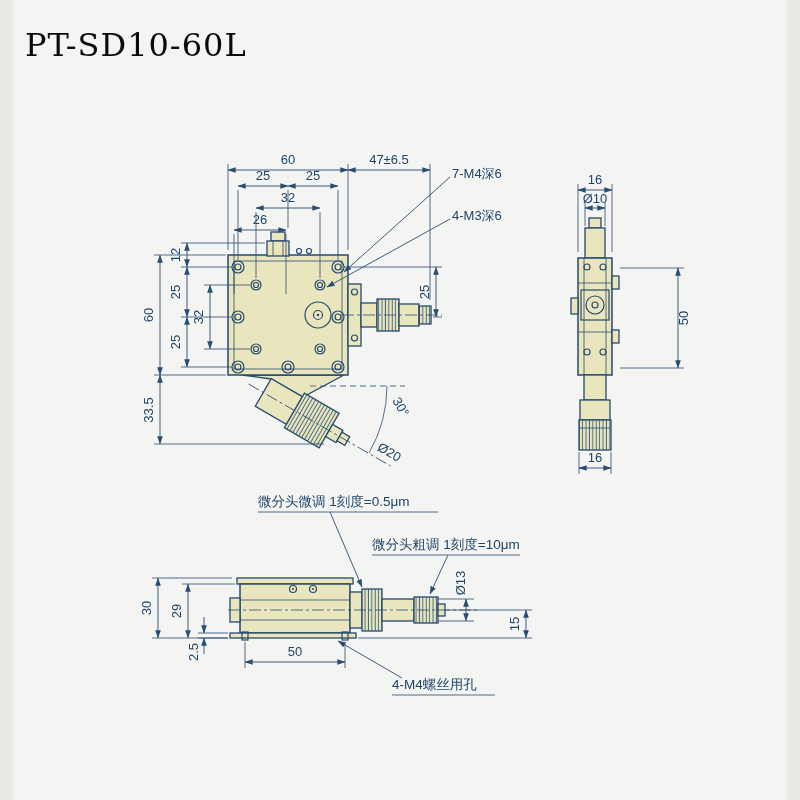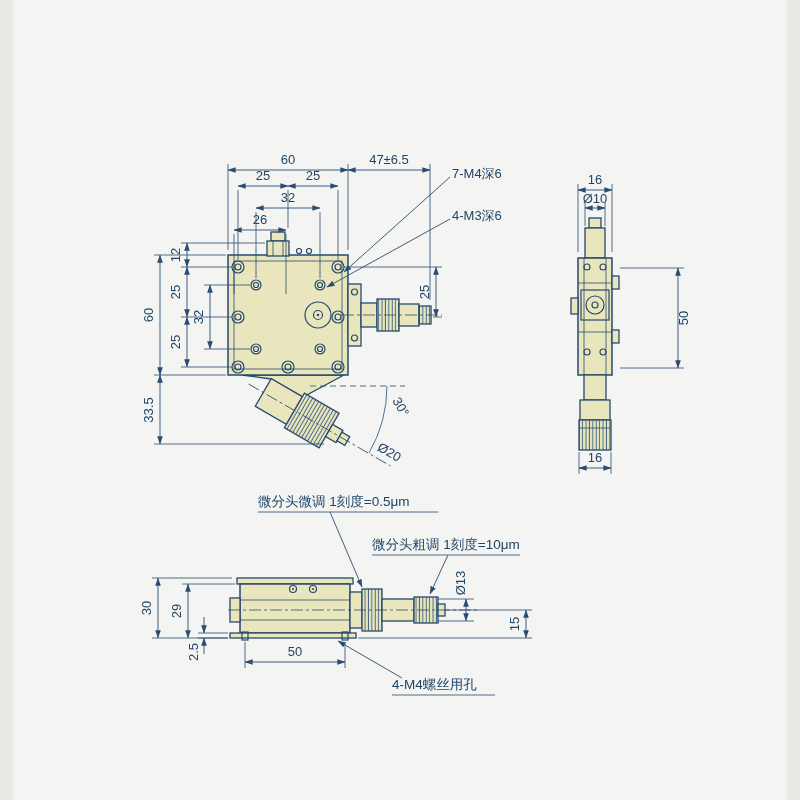--- a/index.html
+++ b/index.html
@@ -36,6 +36,7 @@
 <div class="canvas">
   <div class="edge left"></div>
   <div class="edge right"></div>
+  <h1 class="title">PT-SD10-60L</h1>
 
   <svg width="800" height="800" viewBox="0 0 800 800">
     <defs>

